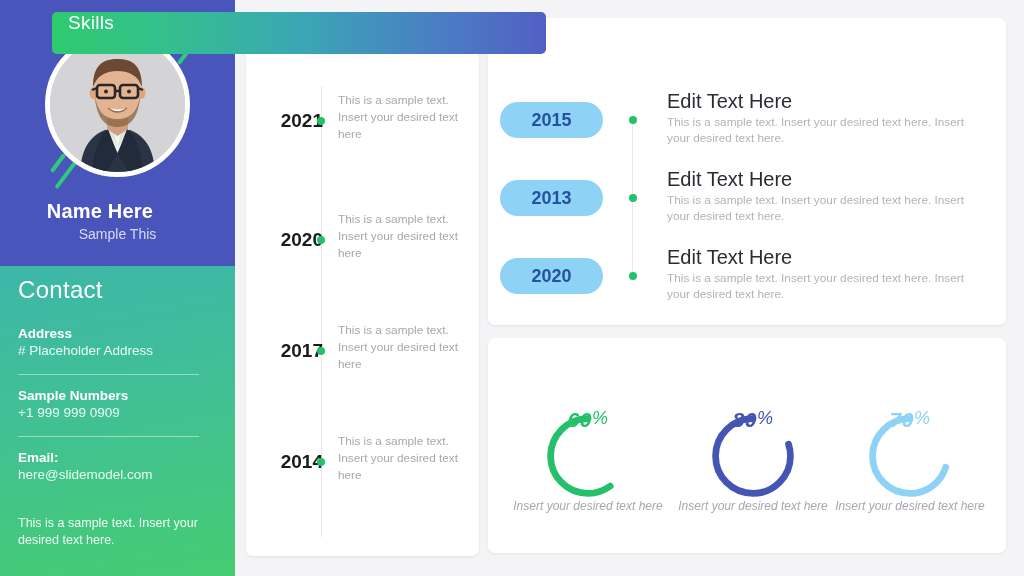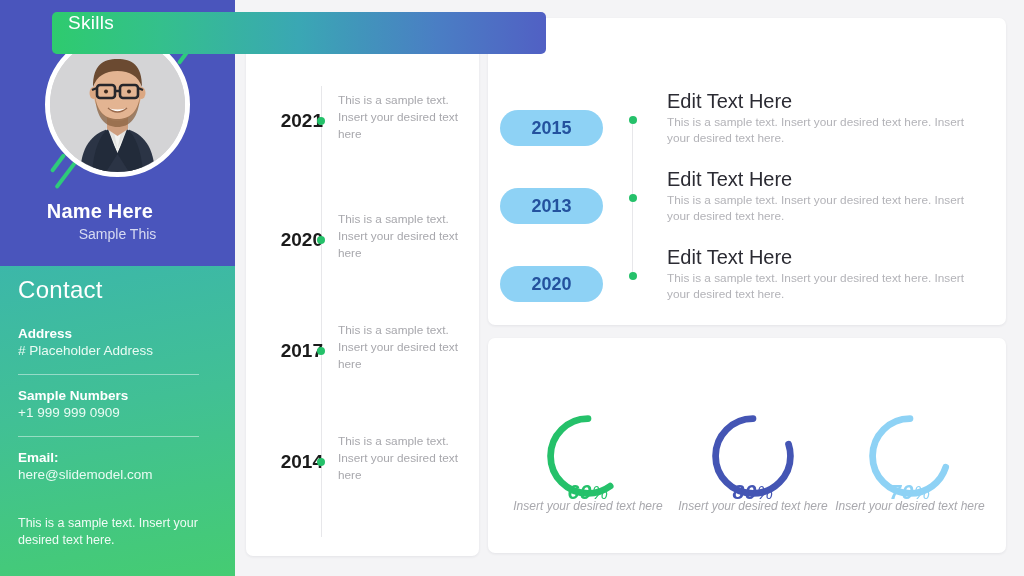--- a/index.html
+++ b/index.html
@@ -75,7 +75,7 @@
   .exp-row{position:absolute;left:488px;width:518px;}
   .pill{position:absolute;left:12px;width:103px;height:36px;border-radius:18px;
     background:#8ed2f5;display:flex;align-items:center;justify-content:center;
-    color:#24529e;font-size:18px;font-weight:bold;margin-top:8px;}
+    color:#24529e;font-size:18px;font-weight:bold;}
   .exp-dot{position:absolute;left:141px;width:8px;height:8px;border-radius:50%;background:#25c16a;}
   .exp-title{position:absolute;left:179px;top:0;color:#2b2b33;font-size:20px;}
   .exp-txt{position:absolute;left:179px;top:24px;width:320px;color:#b3b3b8;

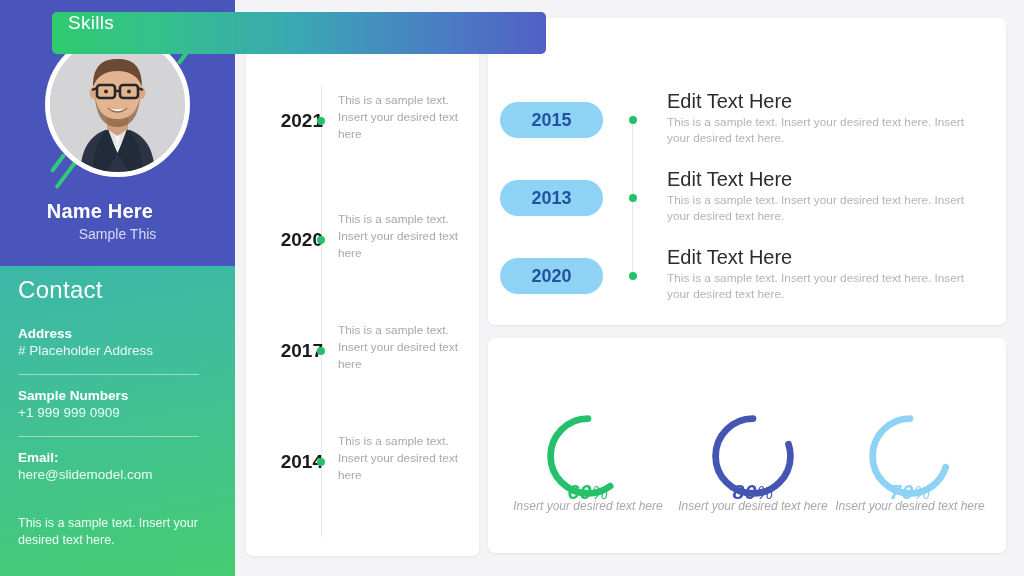--- a/index.html
+++ b/index.html
@@ -84,7 +84,7 @@
   
   .gauge{position:absolute;width:96px;height:96px;top:408px;}
   .gauge svg{position:absolute;inset:0;}
-  .gauge .pct{position:absolute;inset:0;display:flex;align-items:flex-end;justify-content:center;
+  .gauge .pct{position:absolute;inset:0;display:flex;align-items:flex-start;justify-content:center;
     font-size:21px;font-weight:bold;font-style:italic;letter-spacing:.5px;}
   .gauge .pct em{font-style:italic;font-weight:normal;font-size:18px;}
   .skl-cap{position:absolute;width:160px;top:498px;text-align:center;

